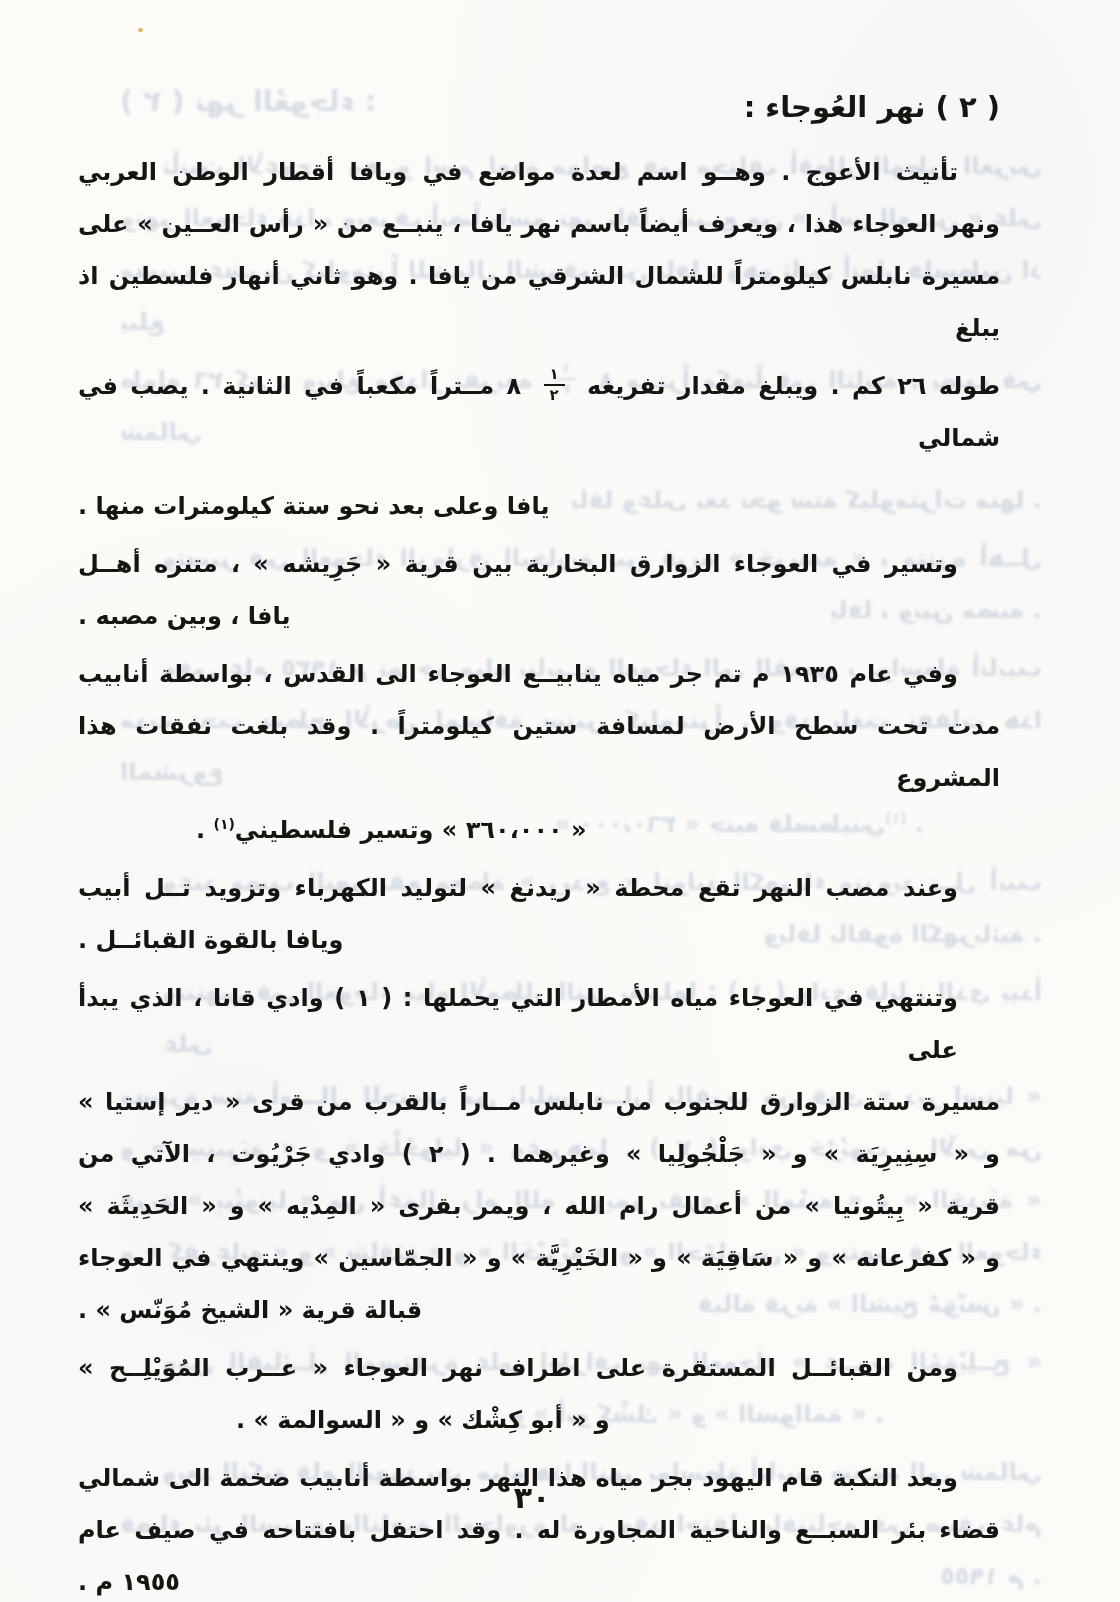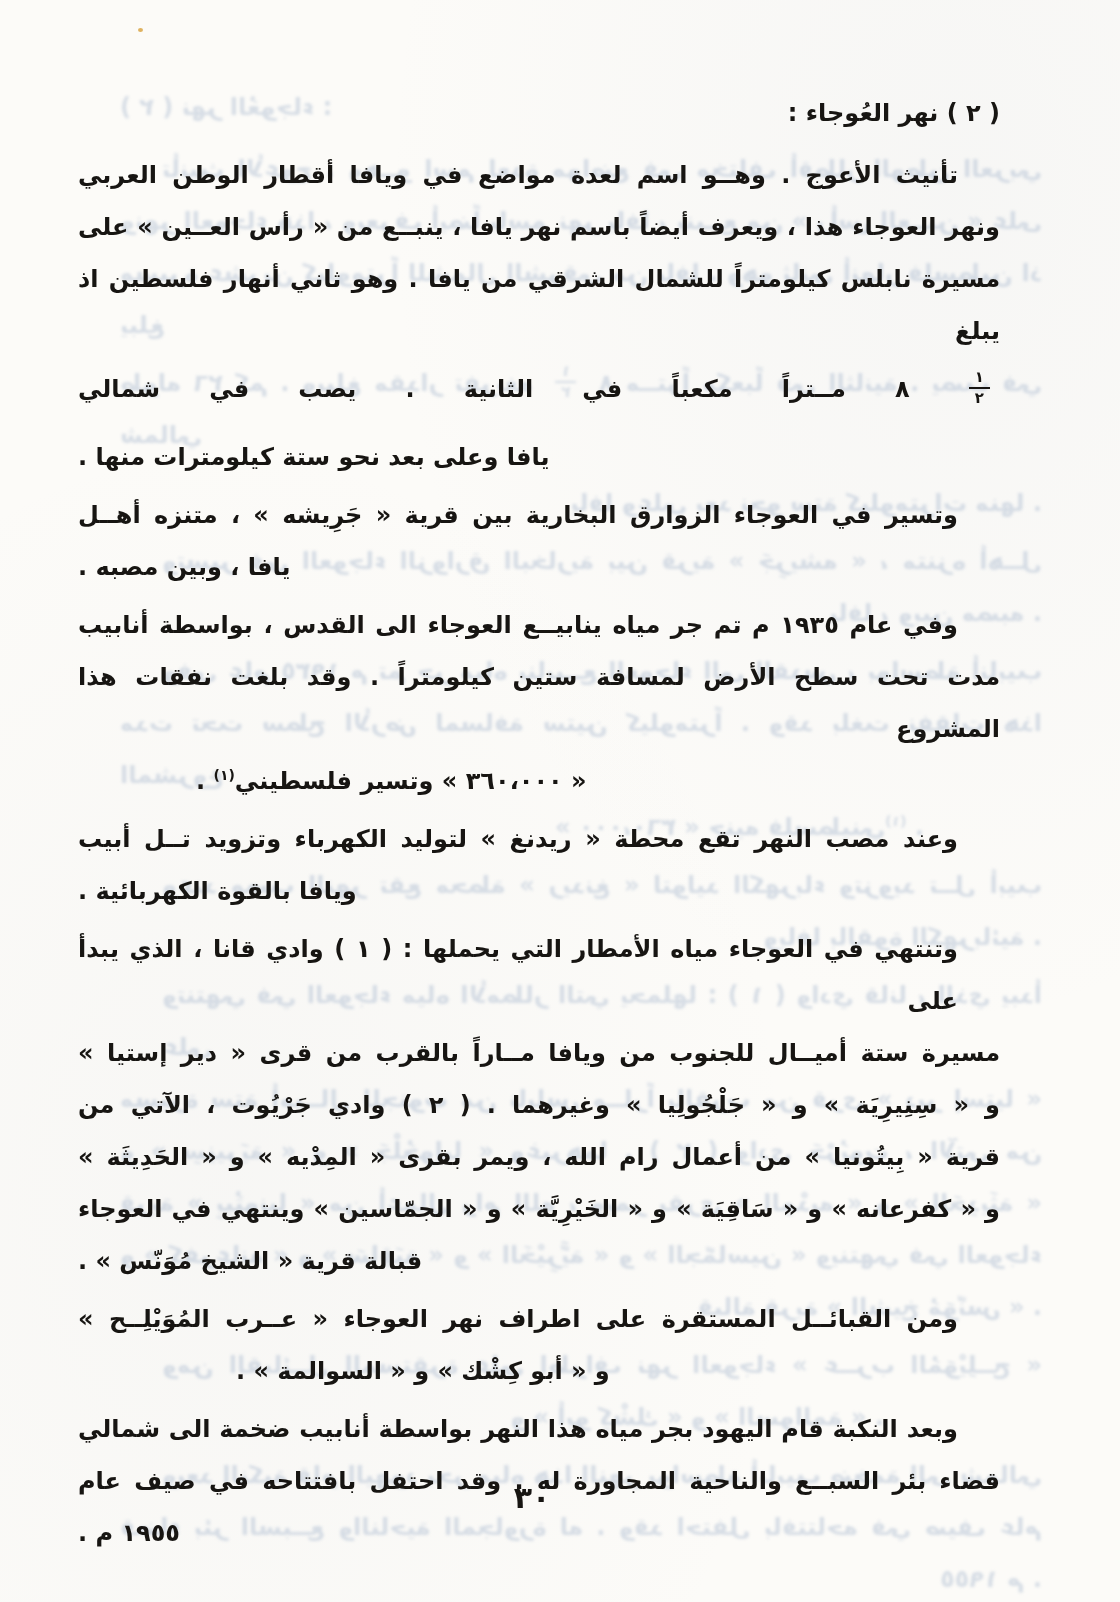--- a/index.html
+++ b/index.html
@@ -22,7 +22,7 @@
     position:absolute;top:90px;right:120px;left:78px;direction:rtl;
     font-size:24px;font-weight:700;color:#171512;z-index:2;
   }
-  .title{font-size:24px;margin:9px 0 22px 0;letter-spacing:.5px;}
+  .title{font-size:29px;margin:0 0 22px 0;letter-spacing:.5px;}
   .para{margin:0 0 6px 0;}
   .line{line-height:52px;text-align:justify;text-align-last:justify;}
   .line.first{padding-right:42px;}

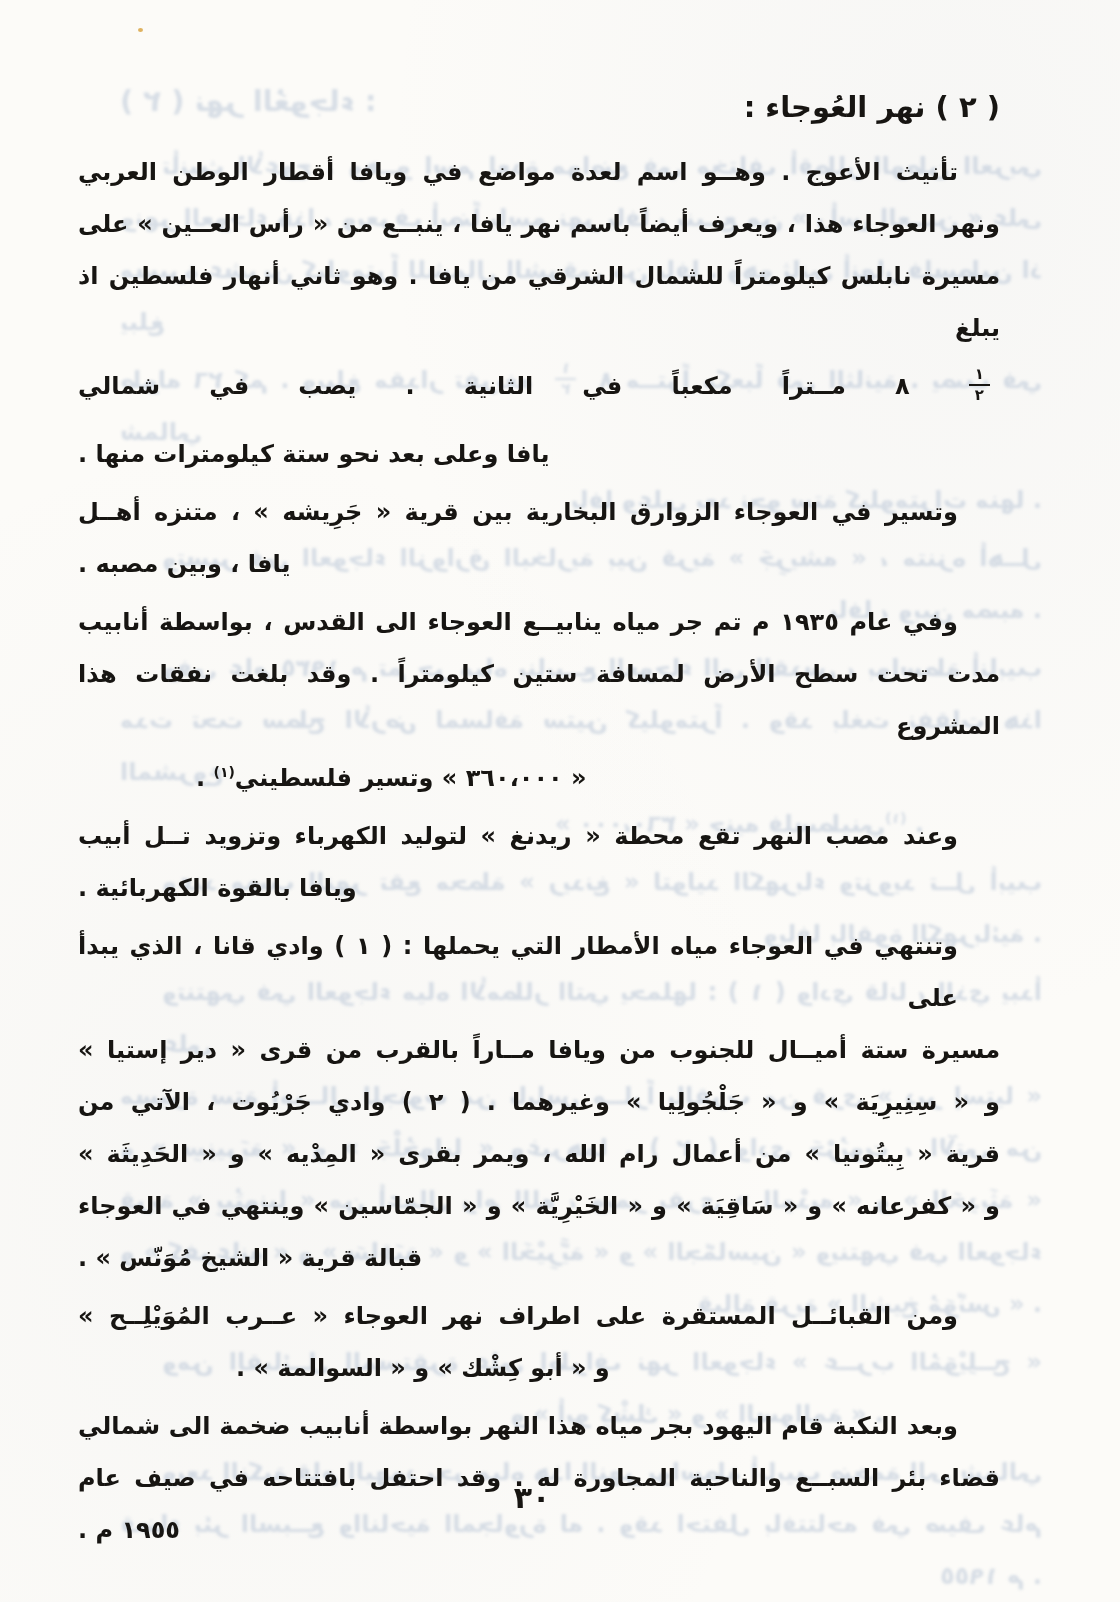--- a/index.html
+++ b/index.html
@@ -114,7 +114,7 @@
           <div class="line first">تأنيث الأعوج . وهــو اسم لعدة مواضع في ويافا أقطار الوطن العربي</div>
           <div class="line">ونهر العوجاء هذا ، ويعرف أيضاً باسم نهر يافا ، ينبــع من « رأس العــين » على</div>
           <div class="line">مسيرة نابلس كيلومتراً للشمال الشرقي من يافا . وهو ثاني أنهار فلسطين اذ يبلغ</div>
-          <div class="line fracline"><span class="frac">
+          <div class="line fracline"><span>طوله ٢٦ كم . ويبلغ مقدار تفريغه </span><span class="frac">
               <span class="fn">١</span>
               <span class="fd">٢</span>
             </span><span> ٨ مــتراً مكعباً في الثانية . يصب في شمالي</span></div>

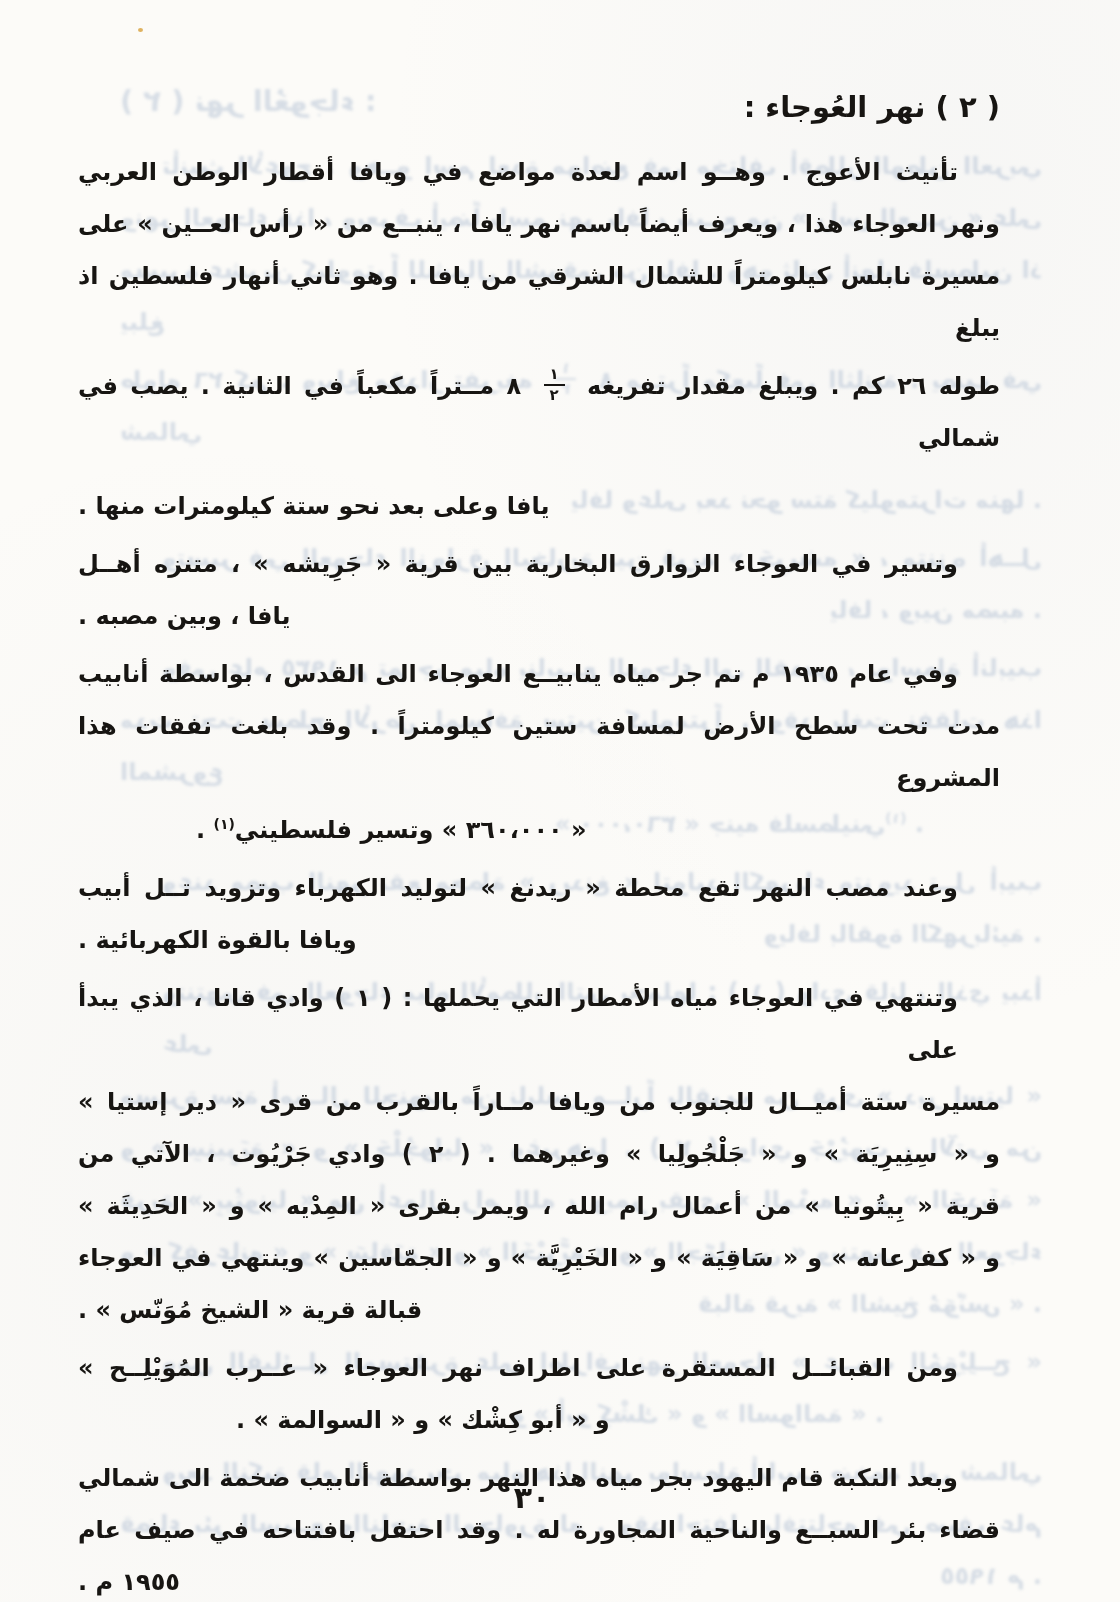--- a/index.html
+++ b/index.html
@@ -131,7 +131,7 @@
         </div>
         <div class="para">
           <div class="line first">وعند مصب النهر تقع محطة « ريدنغ » لتوليد الكهرباء وتزويد تــل أبيب</div>
-          <div class="line last">ويافا بالقوة الكهربائية .</div>
+          <div class="line last">ويافا بالقوة القبائــل .</div>
         </div>
         <div class="para">
           <div class="line first">وتنتهي في العوجاء مياه الأمطار التي يحملها : ( ١ ) وادي قانا ، الذي يبدأ على</div>

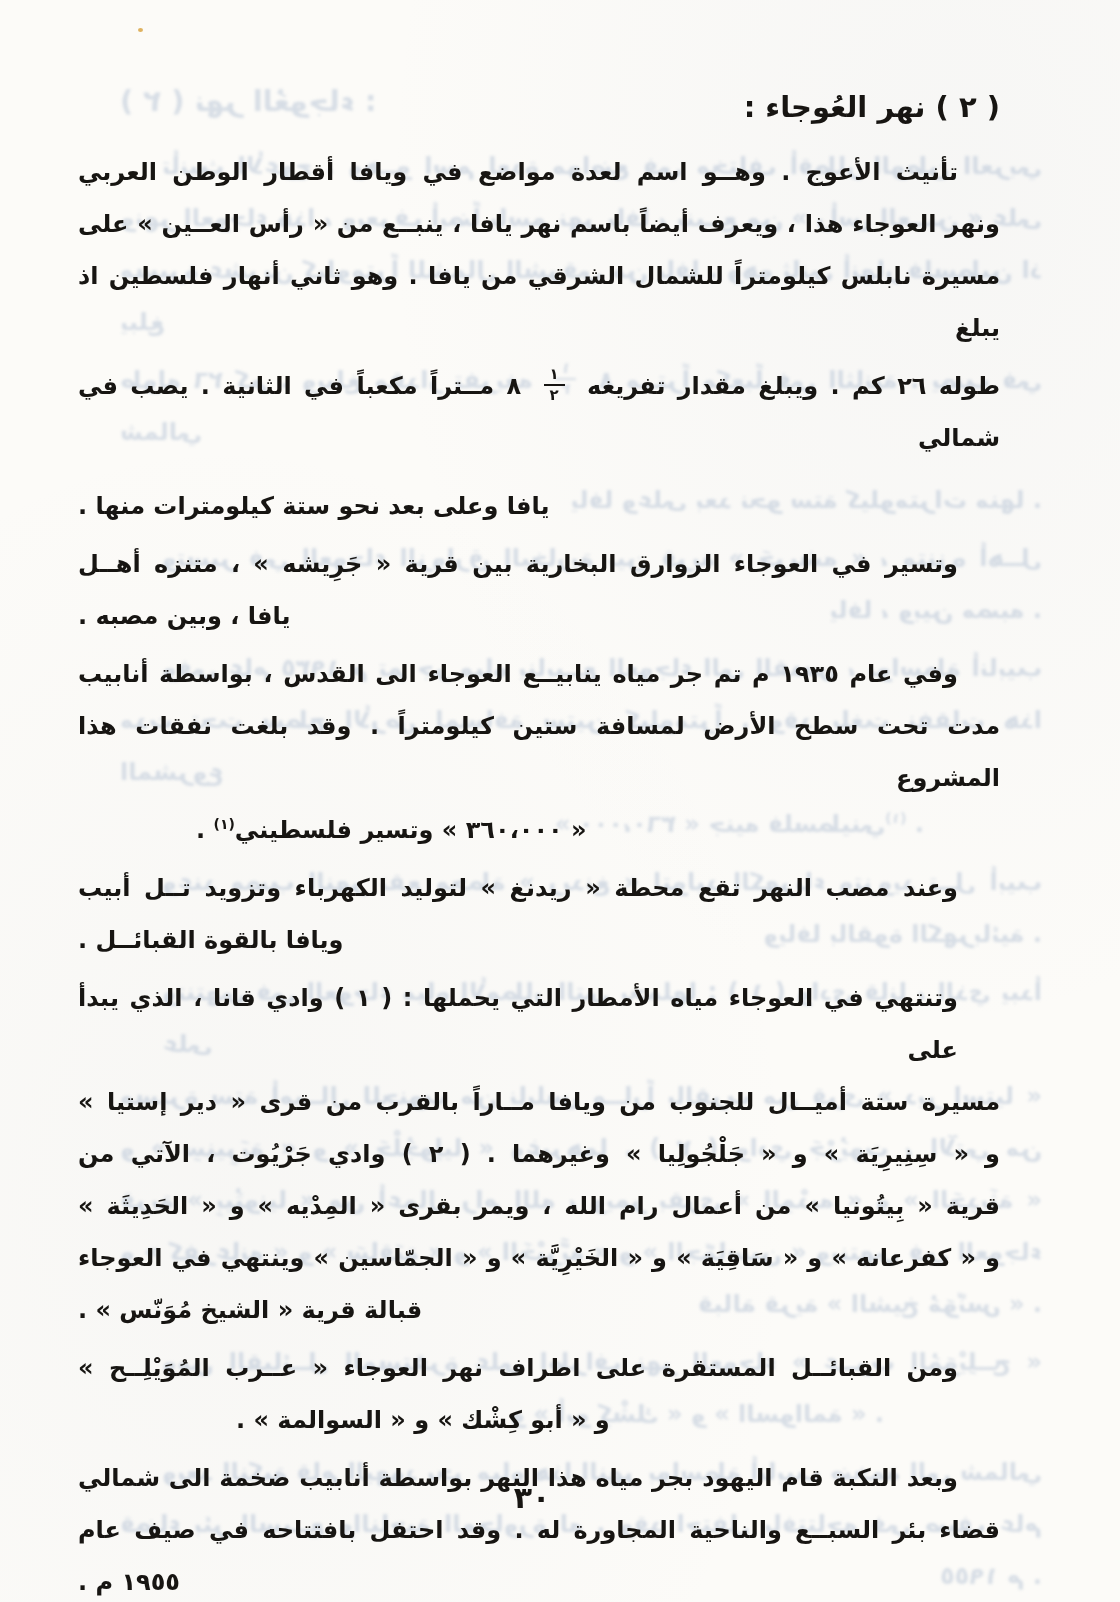--- a/index.html
+++ b/index.html
@@ -135,7 +135,7 @@
         </div>
         <div class="para">
           <div class="line first">وتنتهي في العوجاء مياه الأمطار التي يحملها : ( ١ ) وادي قانا ، الذي يبدأ على</div>
-          <div class="line">مسيرة ستة أميــال للجنوب من ويافا مــاراً بالقرب من قرى « دير إستيا »</div>
+          <div class="line">مسيرة ستة الزوارق للجنوب من نابلس مــاراً بالقرب من قرى « دير إستيا »</div>
           <div class="line">و « سِنِيرِيَة » و « جَلْجُولِيا » وغيرهما . ( ٢ ) وادي جَرْيُوت ، الآتي من</div>
           <div class="line">قرية « بِيتُونيا » من أعمال رام الله ، ويمر بقرى « المِدْيه » و « الحَدِيثَة »</div>
           <div class="line">و « كفرعانه » و « سَاقِيَة » و « الخَيْرِيَّة » و « الجمّاسين » وينتهي في العوجاء</div>

